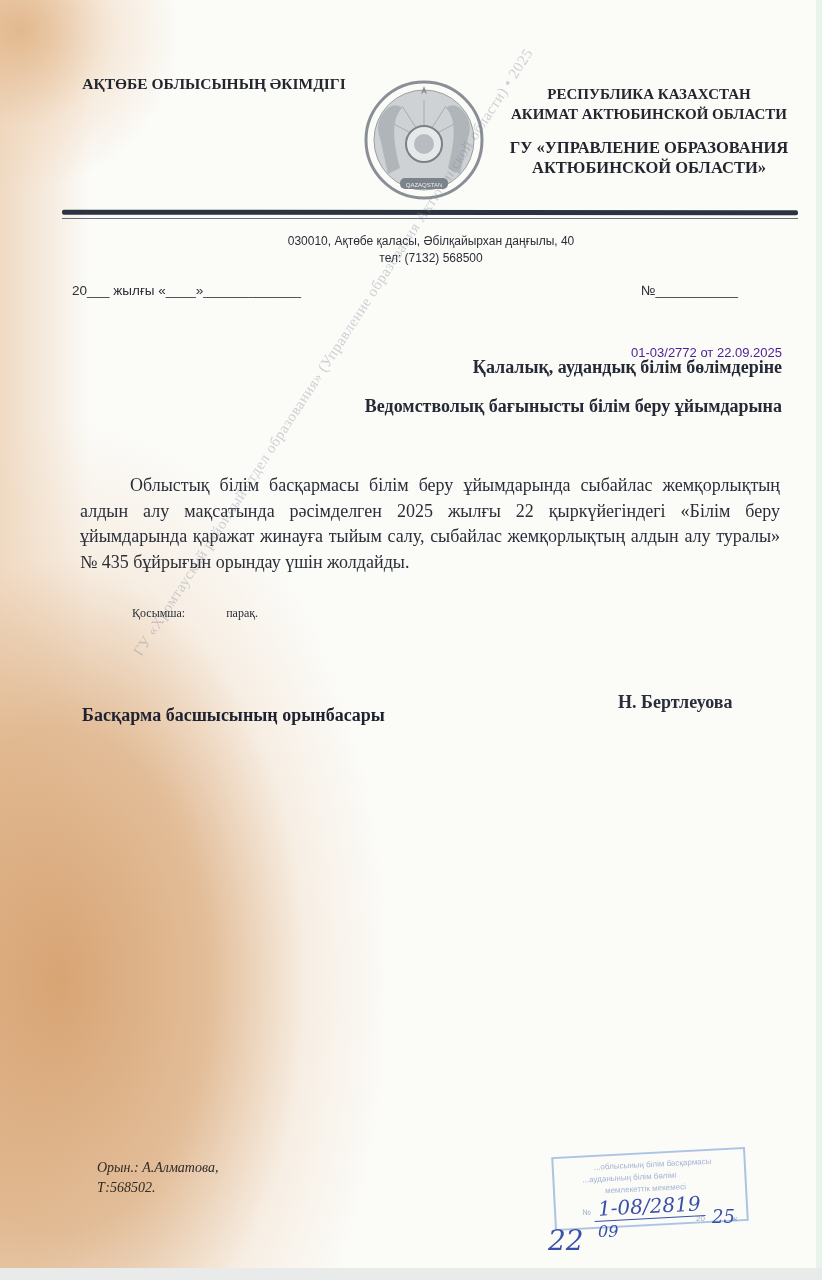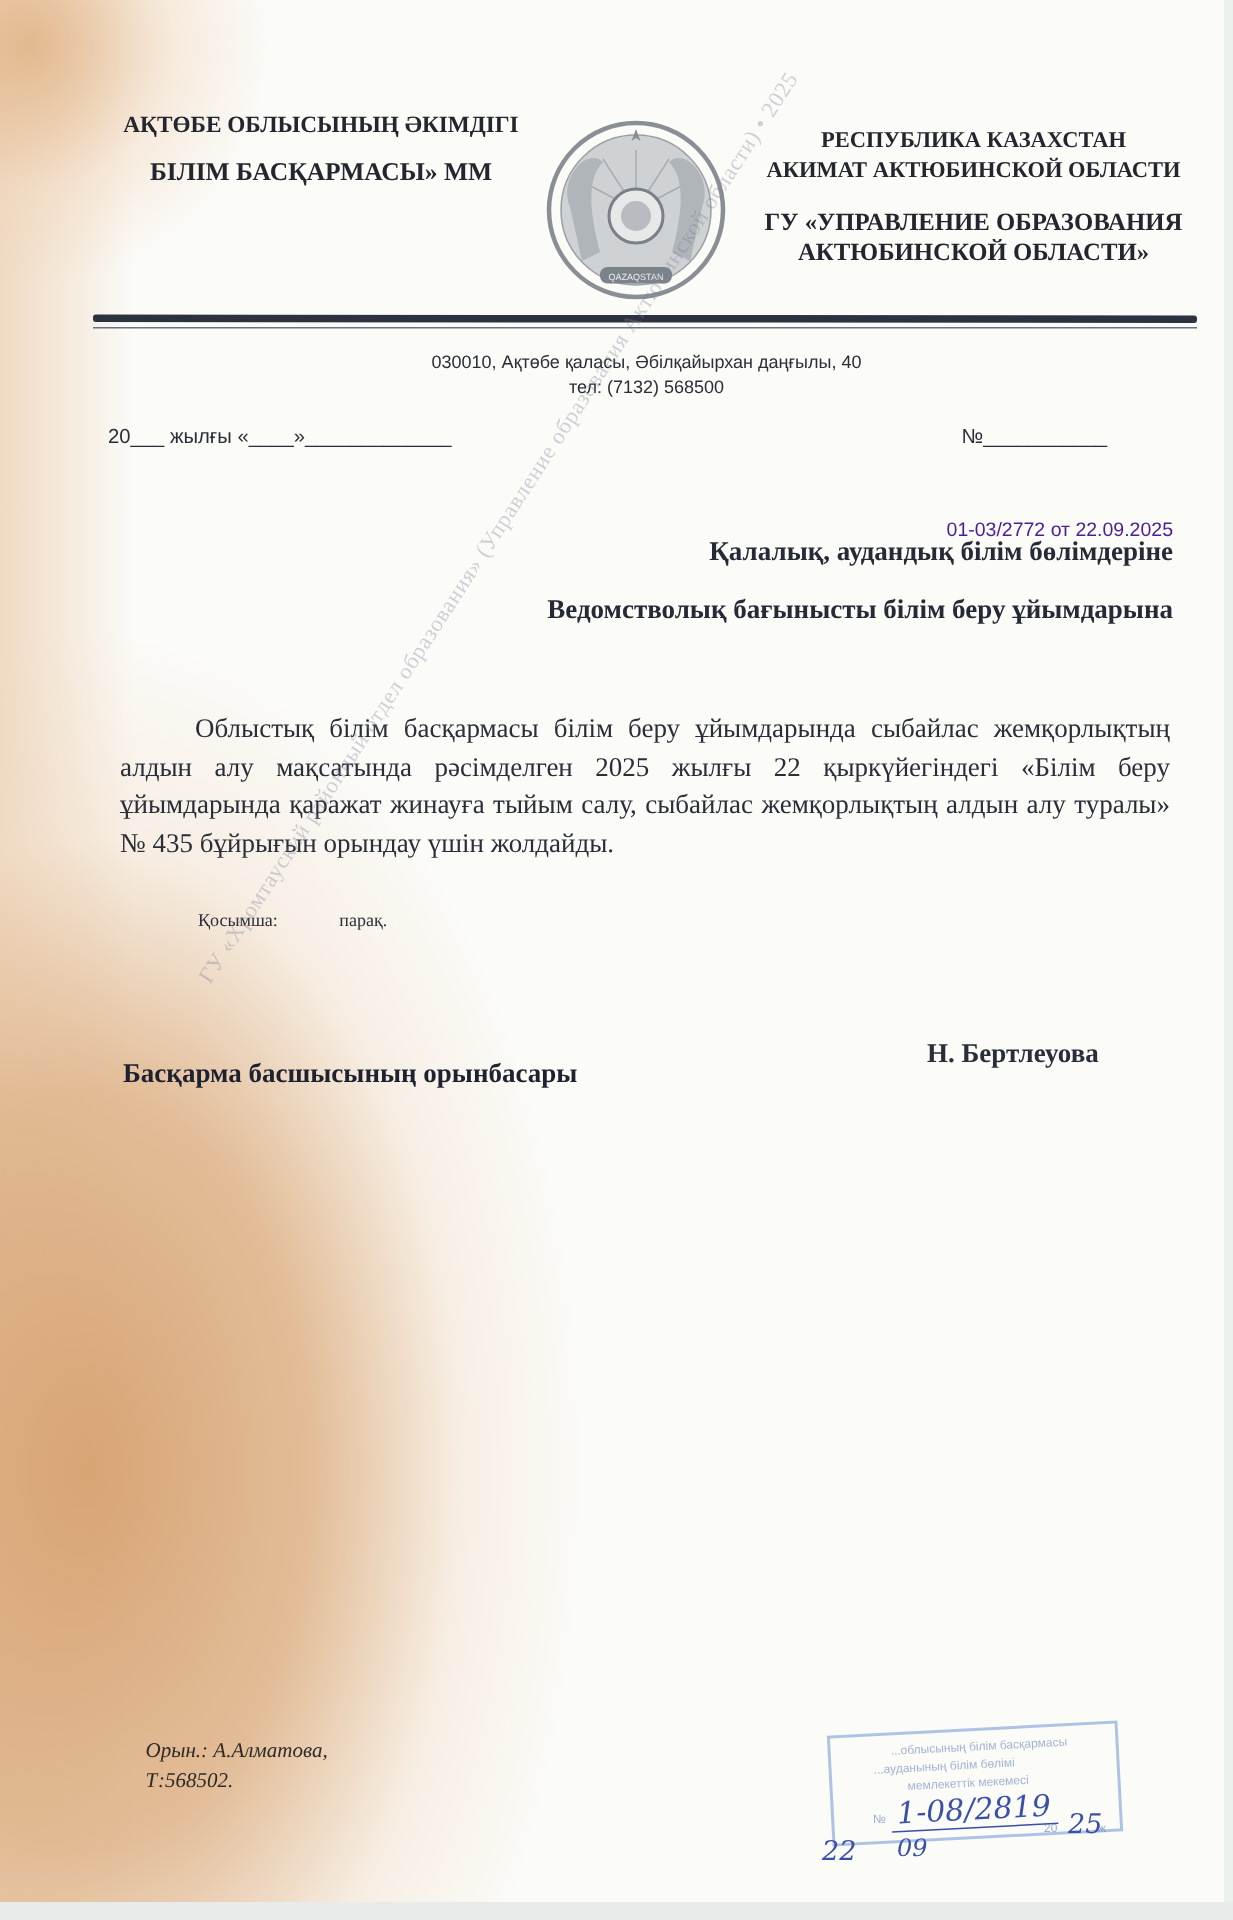--- a/index.html
+++ b/index.html
@@ -74,7 +74,6 @@
 <div class="hdr-left">
   <div>АҚТӨБЕ ОБЛЫСЫНЫҢ ӘКІМДІГІ</div>
   <div class="g2">
-    <div>БІЛІМ  БАСҚАРМАСЫ» ММ</div>
   </div>
 </div>
 

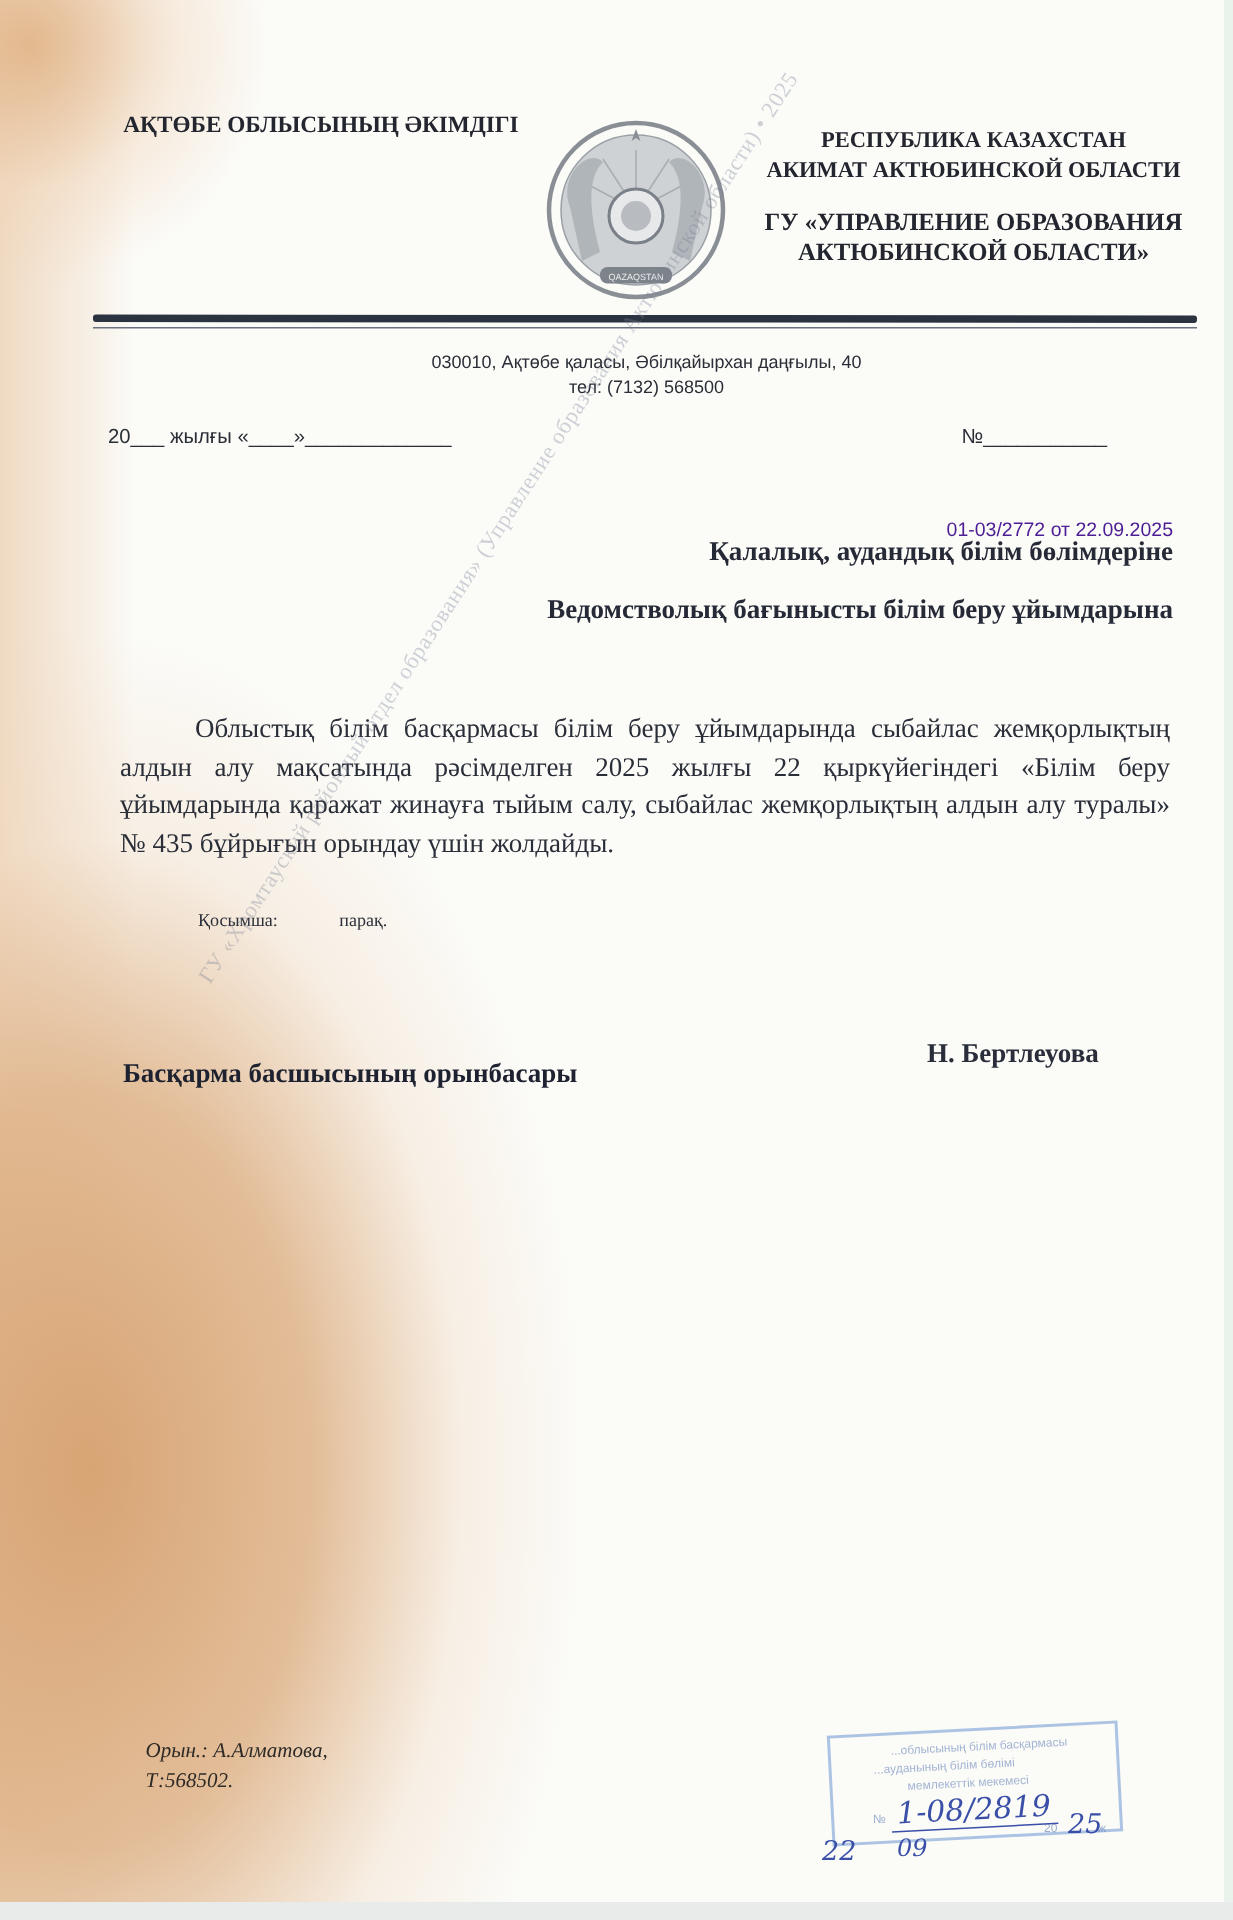--- a/index.html
+++ b/index.html
@@ -58,7 +58,7 @@
   .hw { position:absolute; font-family:"DejaVu Serif", serif; font-style:italic; color:#3a4fa8; }
   .hw-num { left:594px; top:1194px; font-size:20px; border-bottom:1.5px solid #3a4fa8; padding:0 4px; transform:rotate(-3deg); }
   .hw-month { left:598px; top:1222px; font-size:16px; }
-  .hw-day { left:548px; top:1224px; font-size:18px; }
+  .hw-day { left:548px; top:1224px; font-size:28px; }
   .hw-year { left:712px; top:1206px; font-size:18px; }
   .hw-year-prefix { position:absolute; left:696px; top:1214px; font-family:"Liberation Sans", sans-serif; font-size:8px; color:rgba(90,120,180,0.6); }
   .hw-year-suffix { position:absolute; left:732px; top:1214px; font-family:"Liberation Sans", sans-serif; font-size:8px; color:rgba(90,120,180,0.6); }

